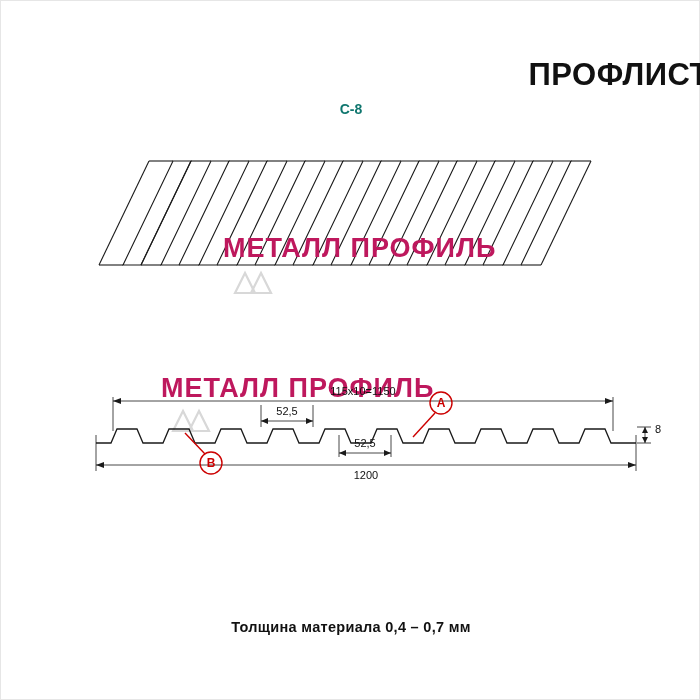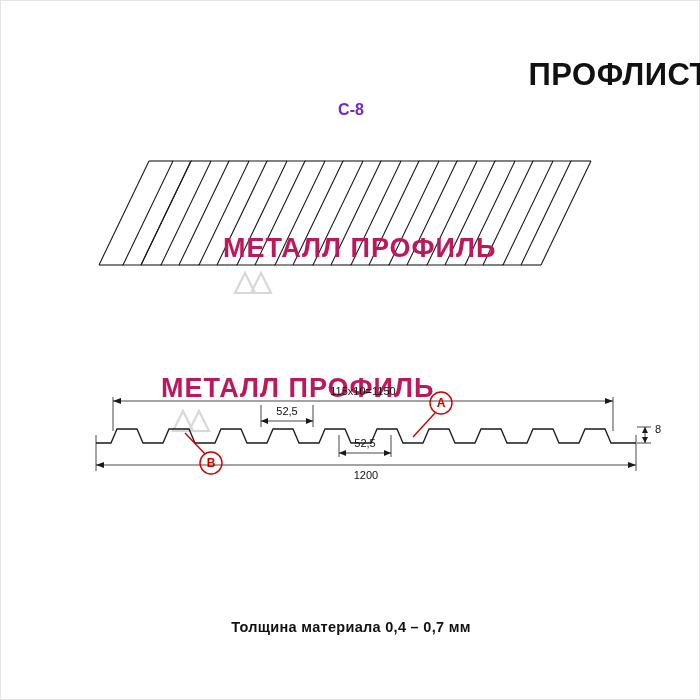--- a/index.html
+++ b/index.html
@@ -39,9 +39,9 @@
     left: 0;
     width: 700px;
     text-align: center;
-    font-size: 16px;
-    font-weight: bold;
-    color: #6d28d9;
+    font-size: 14px;
+    font-weight: bold;
+    color: #0f766e;
   }
   .iso-wrap {
     position: absolute;

